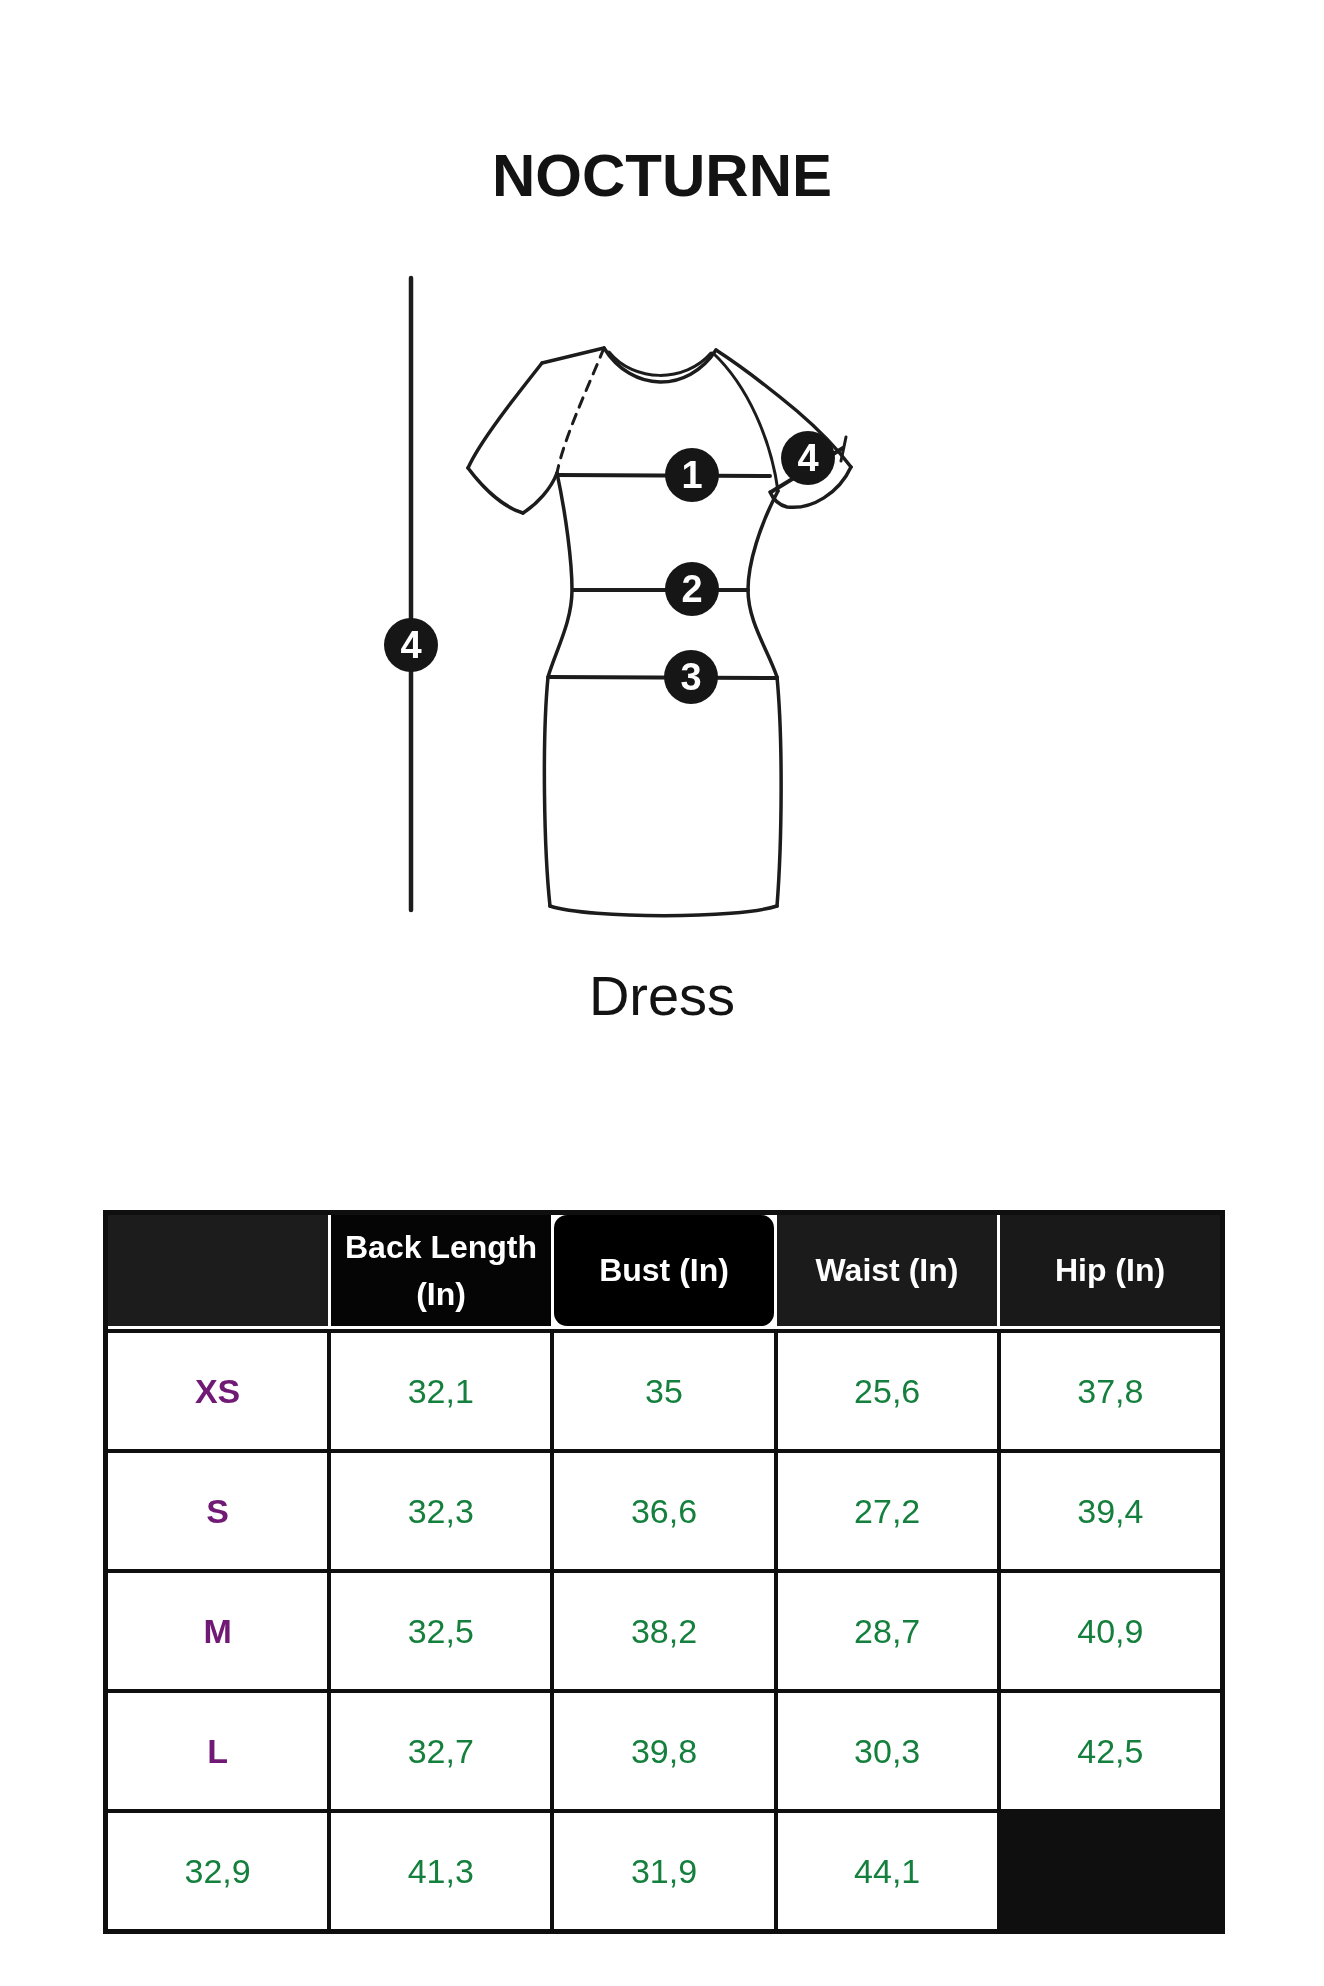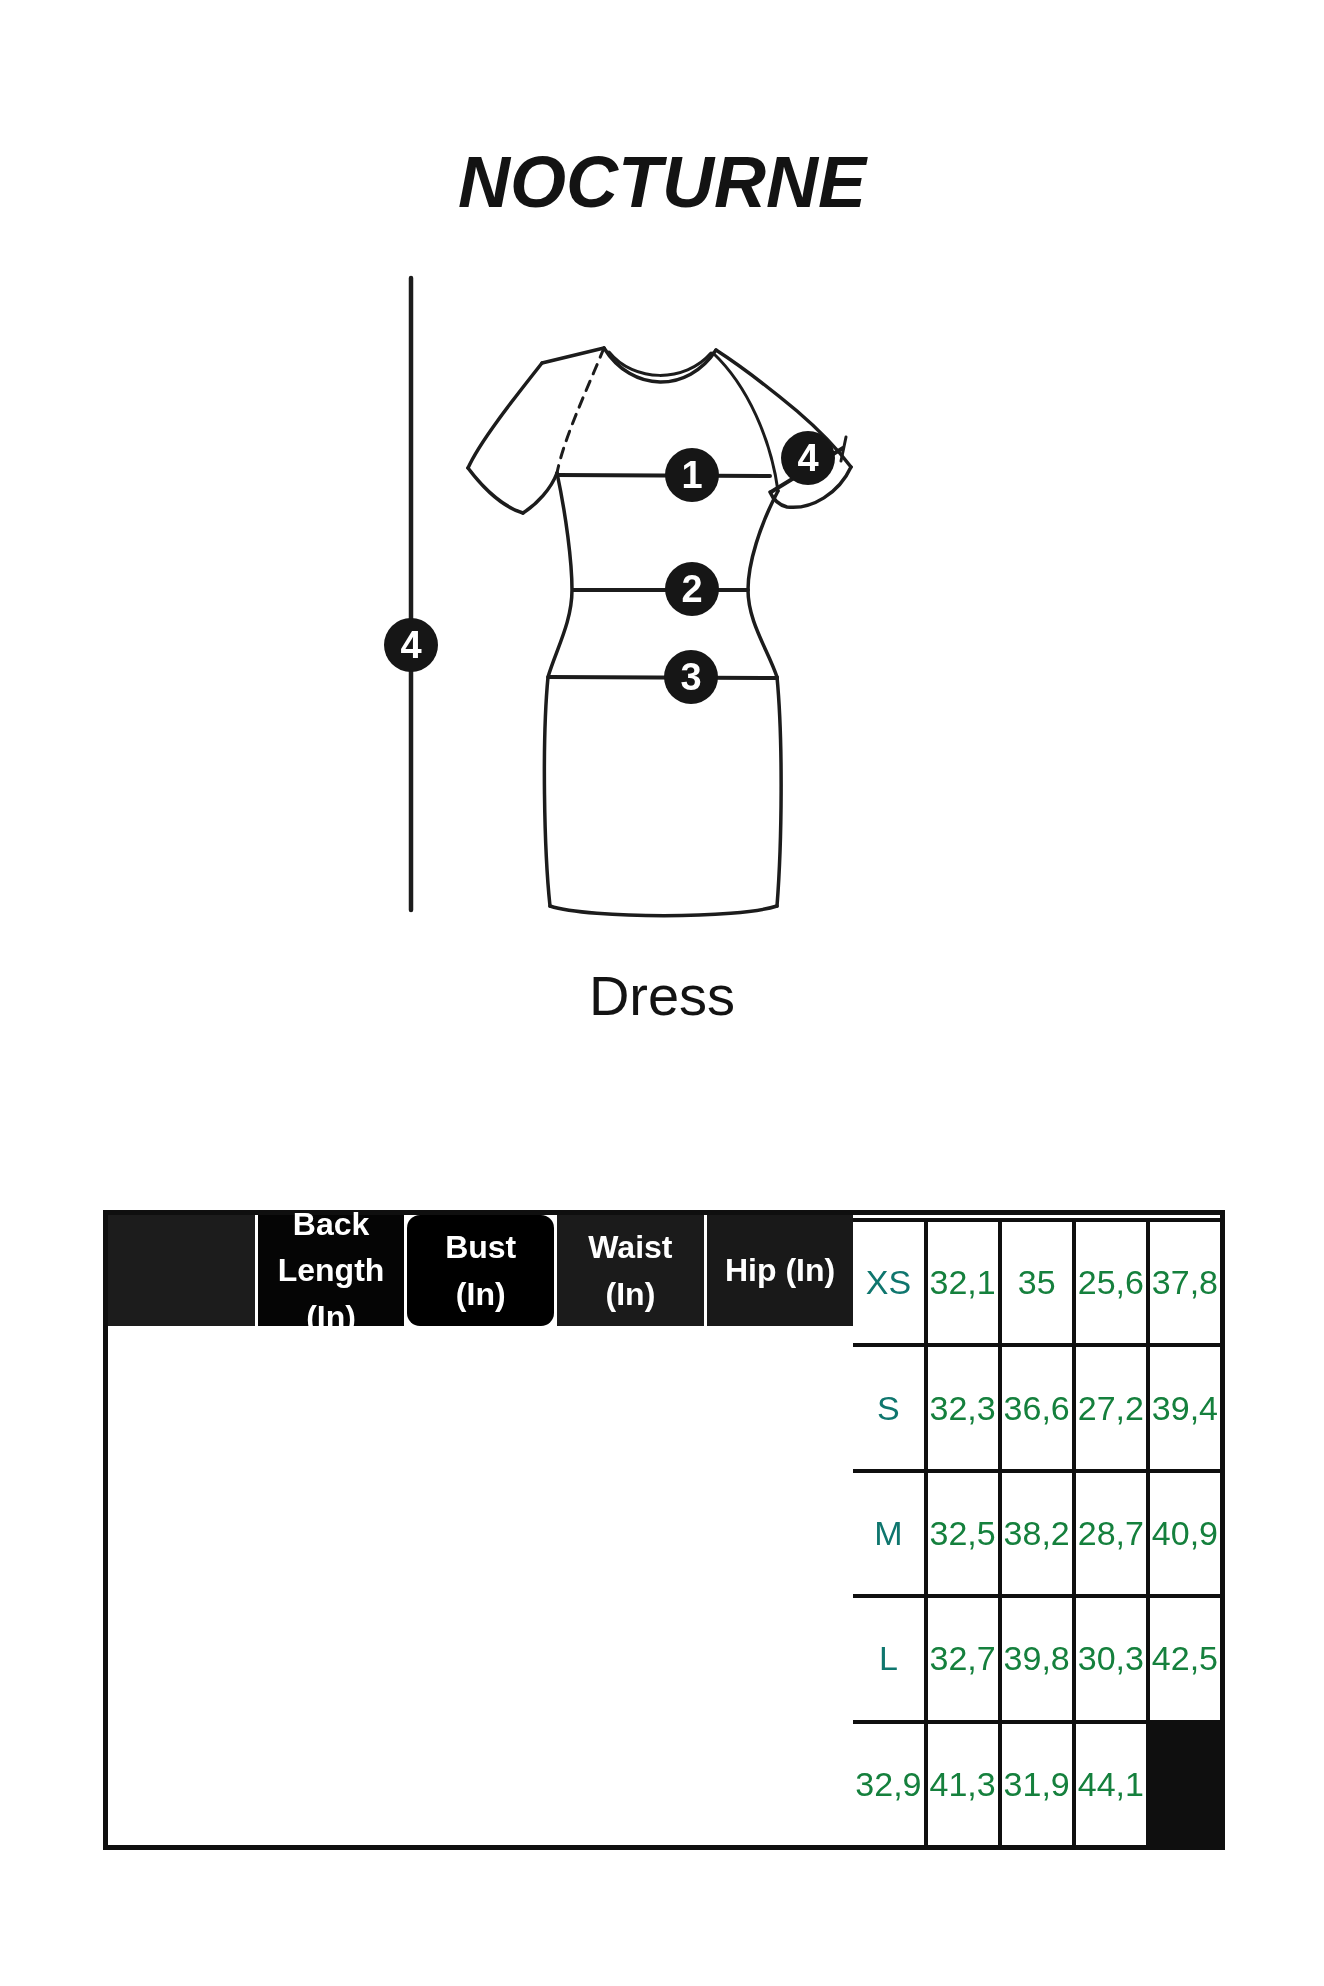--- a/index.html
+++ b/index.html
@@ -11,8 +11,8 @@
   }
   .brand-title {
     position:absolute; top:146px; left:0; right:0;
-    text-align:center; font-size:72px; font-weight:700;
-    letter-spacing:0px; color:#131313; line-height:1;font-style:italic;
+    text-align:center; font-size:60px; font-weight:700;
+    letter-spacing:0px; color:#131313; line-height:1;
   }
   .diagram-svg { position:absolute; left:280px; top:260px; width:670px; height:670px; }
   .dress-label {

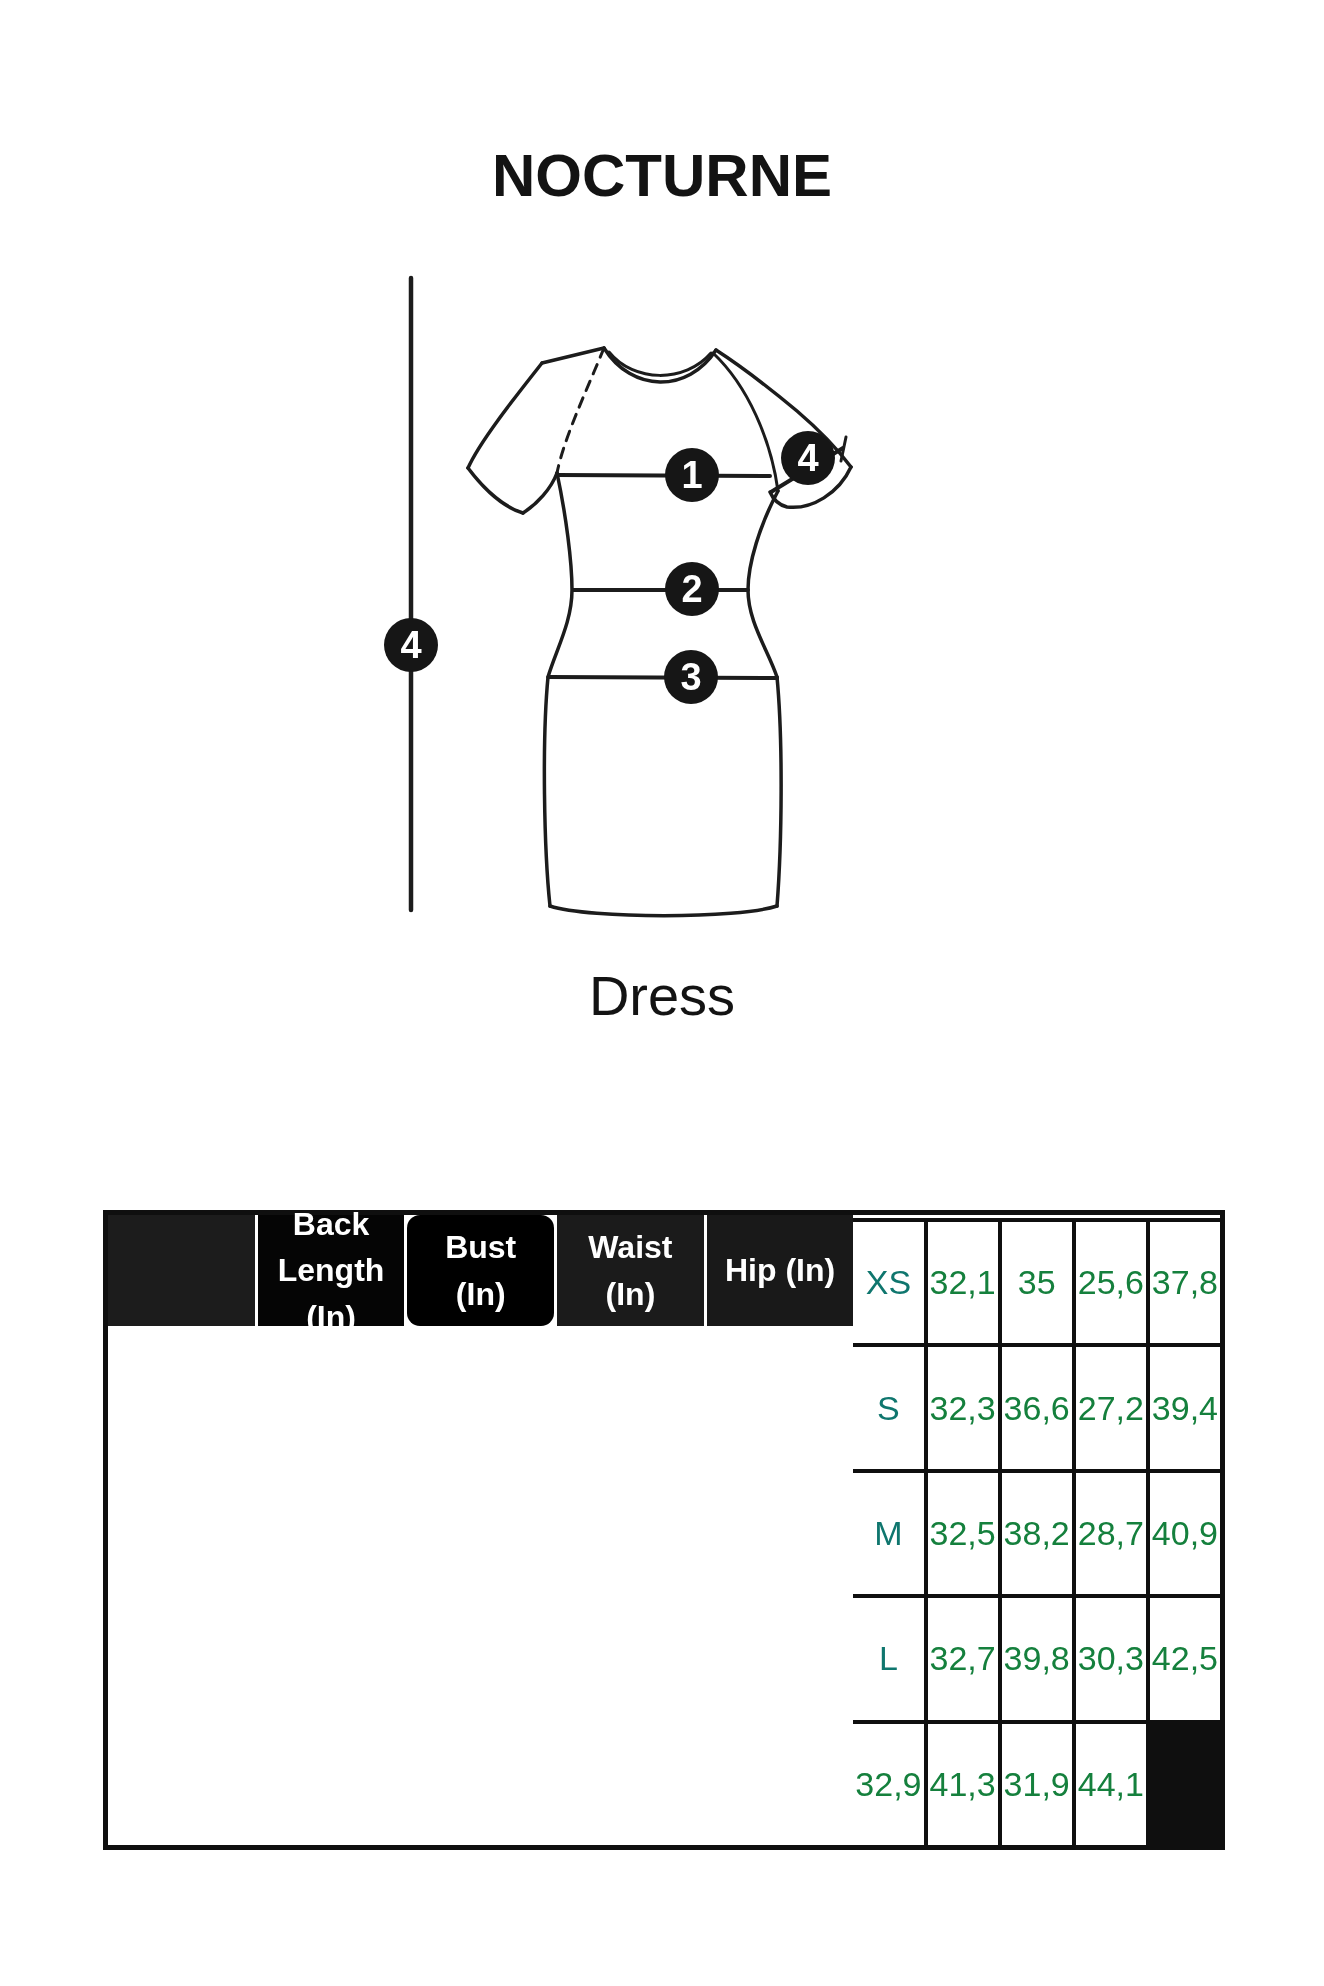--- a/index.html
+++ b/index.html
@@ -20,9 +20,9 @@
     text-align:center; font-size:56px; font-weight:400; color:#131313; line-height:1;
   }
   .size-table {
-    position:absolute; left:103px; top:1210px; width:1122px; height:640px;
+    position:absolute; left:103px; top:1210px; width:1122px; height:724px;
     box-sizing:border-box; border:5px solid #0f0f0f; background:#ffffff;
-    display:flex; 
+    display:flex; flex-direction:column;
   }
   .thead { display:flex; flex:none; height:111px; gap:3px; background:#ffffff; }
   .th {

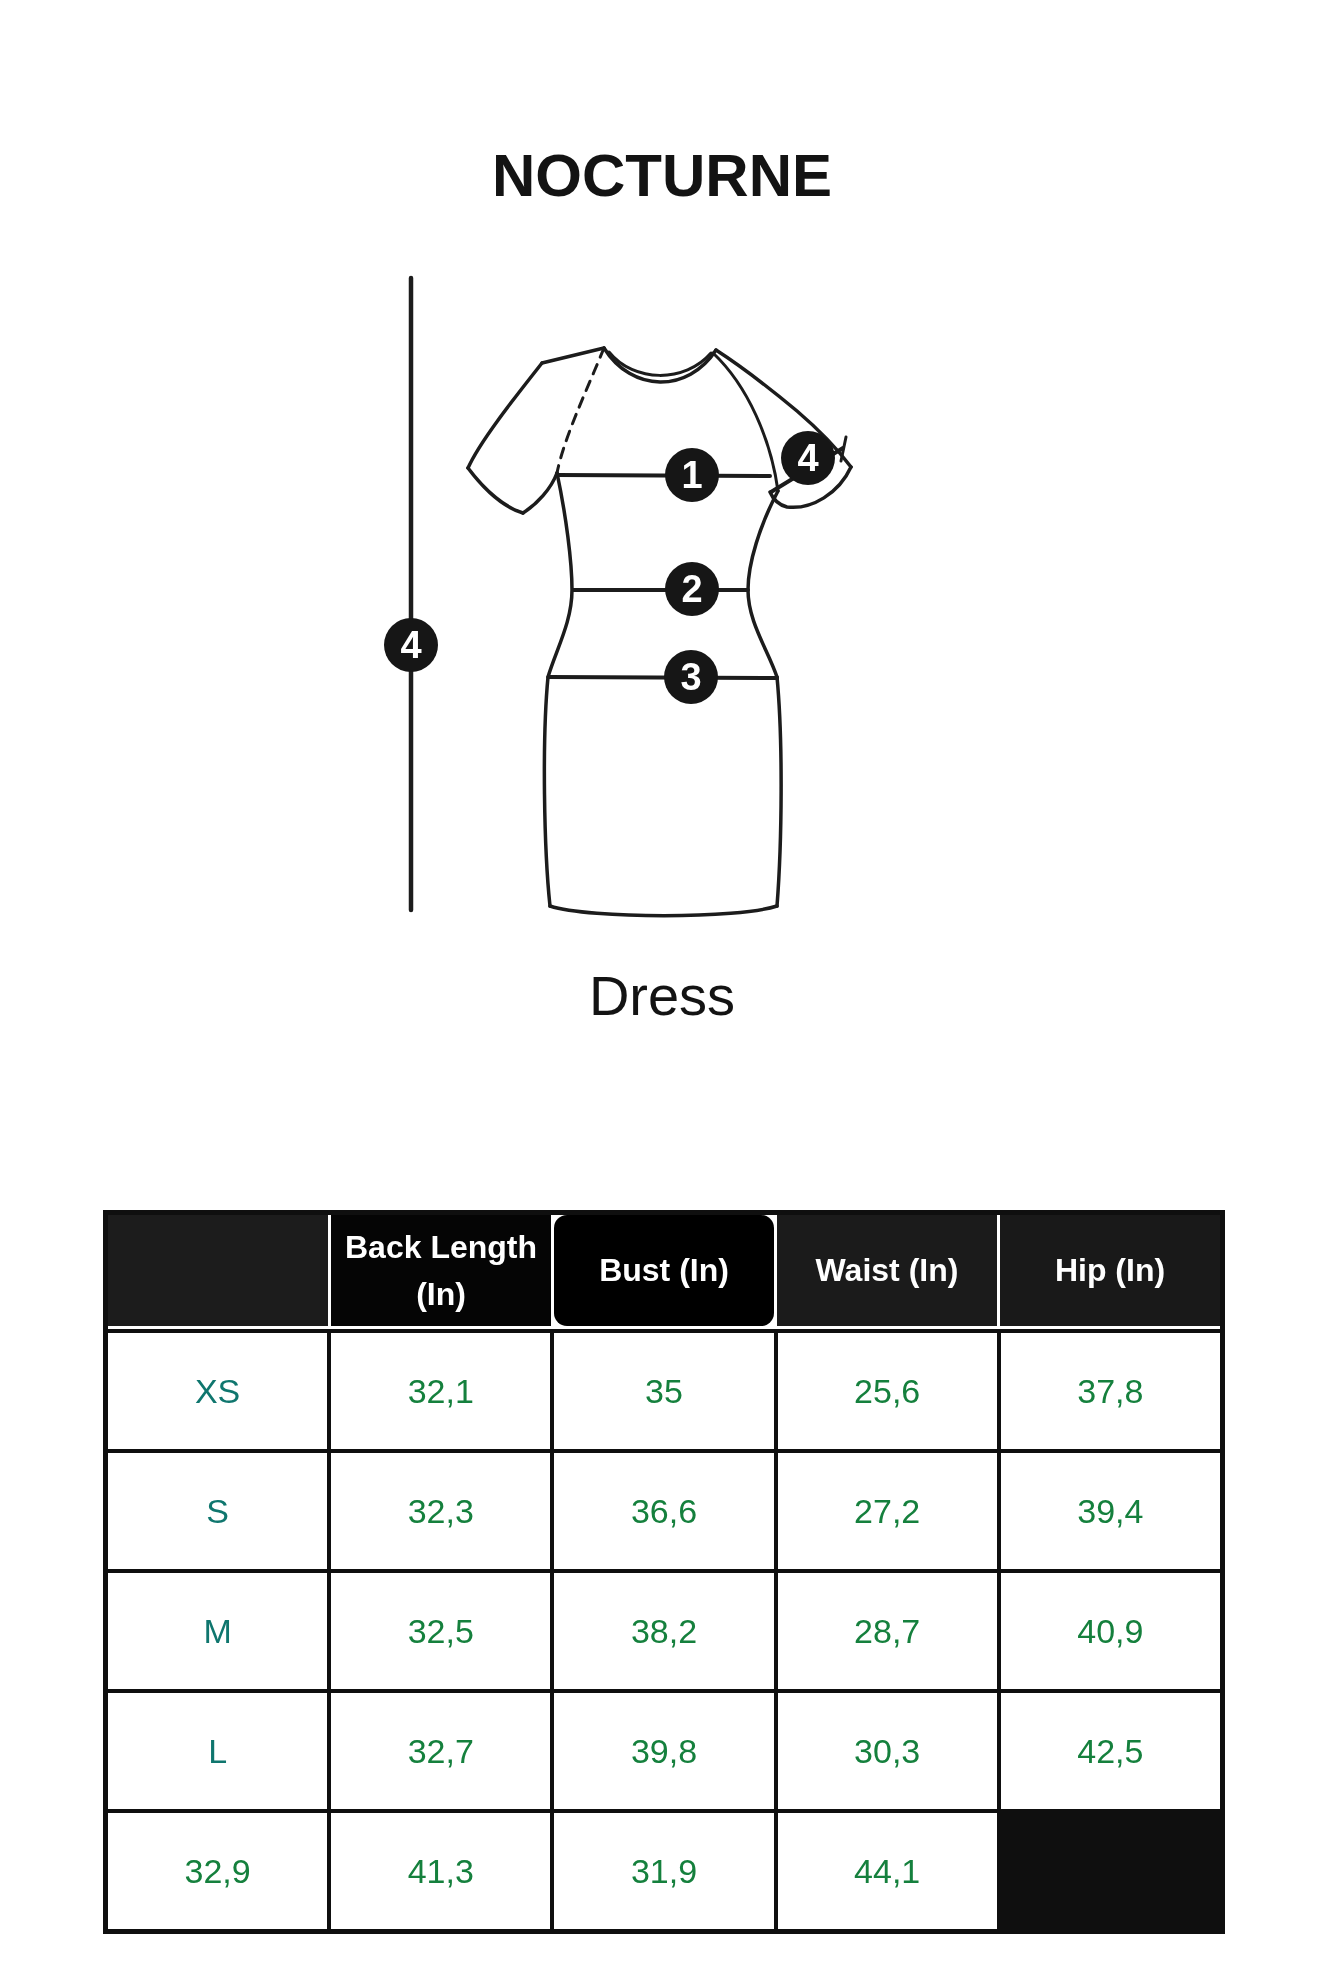--- a/index.html
+++ b/index.html
@@ -39,7 +39,7 @@
     background:#ffffff; display:flex; align-items:center; justify-content:center;
     font-size:34px; color:#15803d;
   }
-  .td.size-cell { font-weight:400; color:#0f766e; }
+  .td.size-cell { font-weight:700; color:#701a75; }
 </style>
 </head>
 <body>

